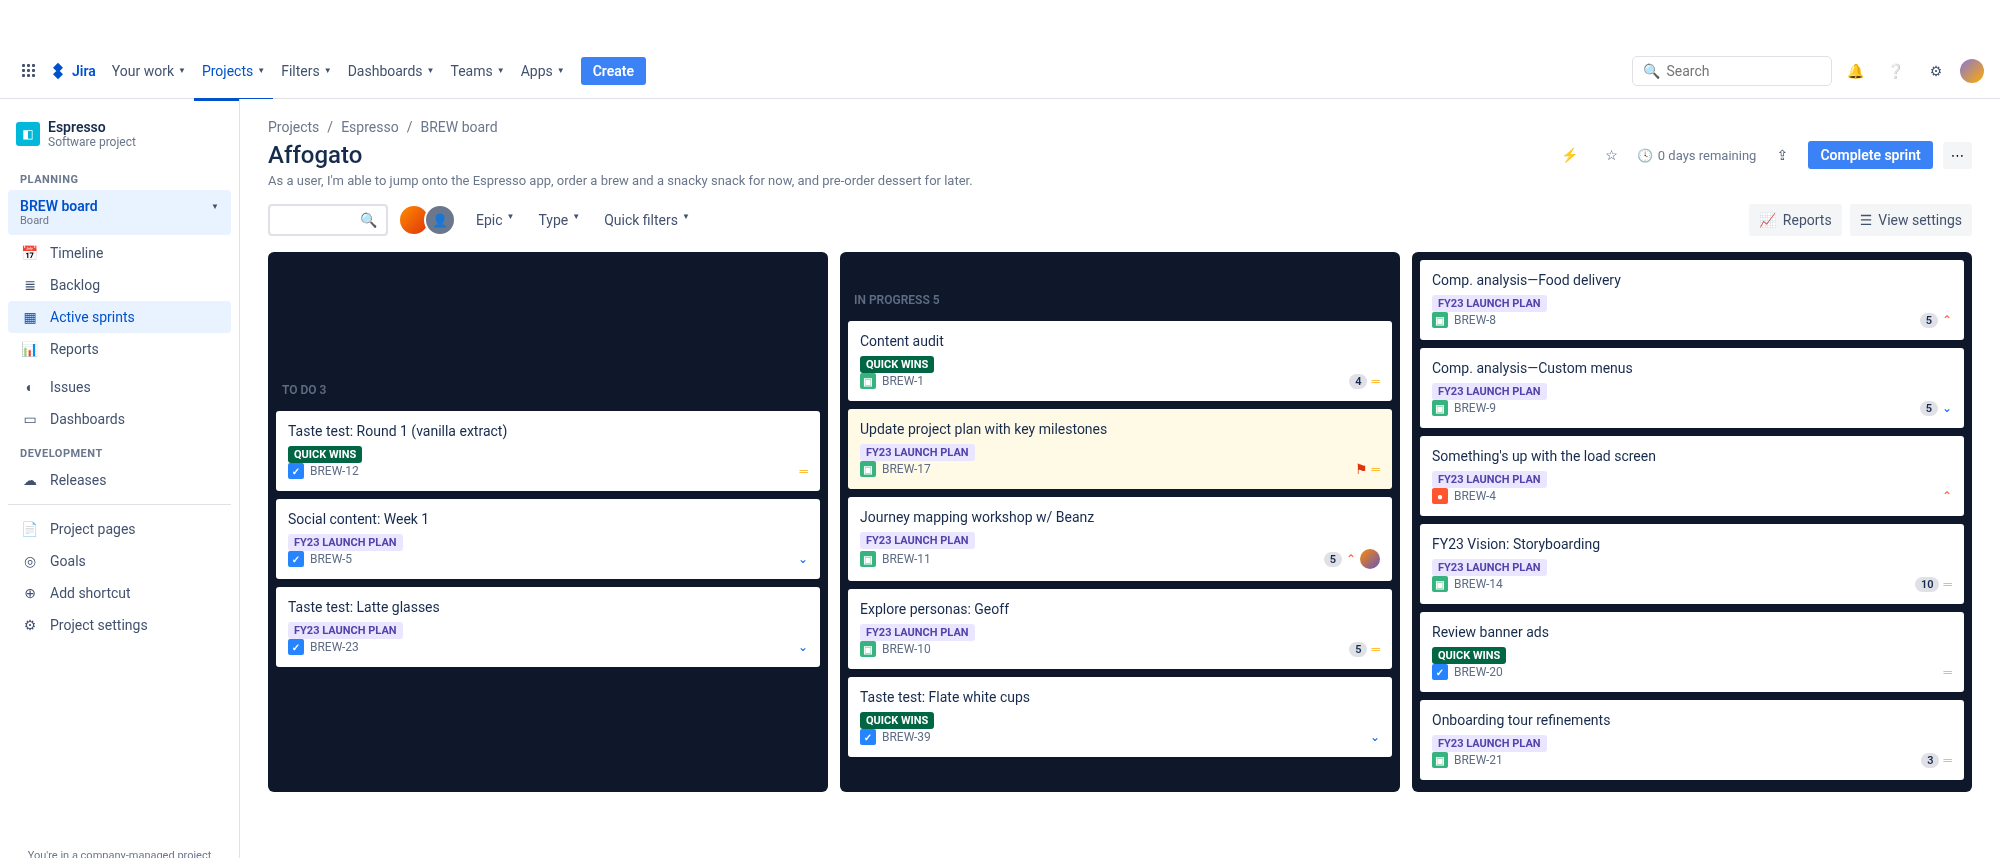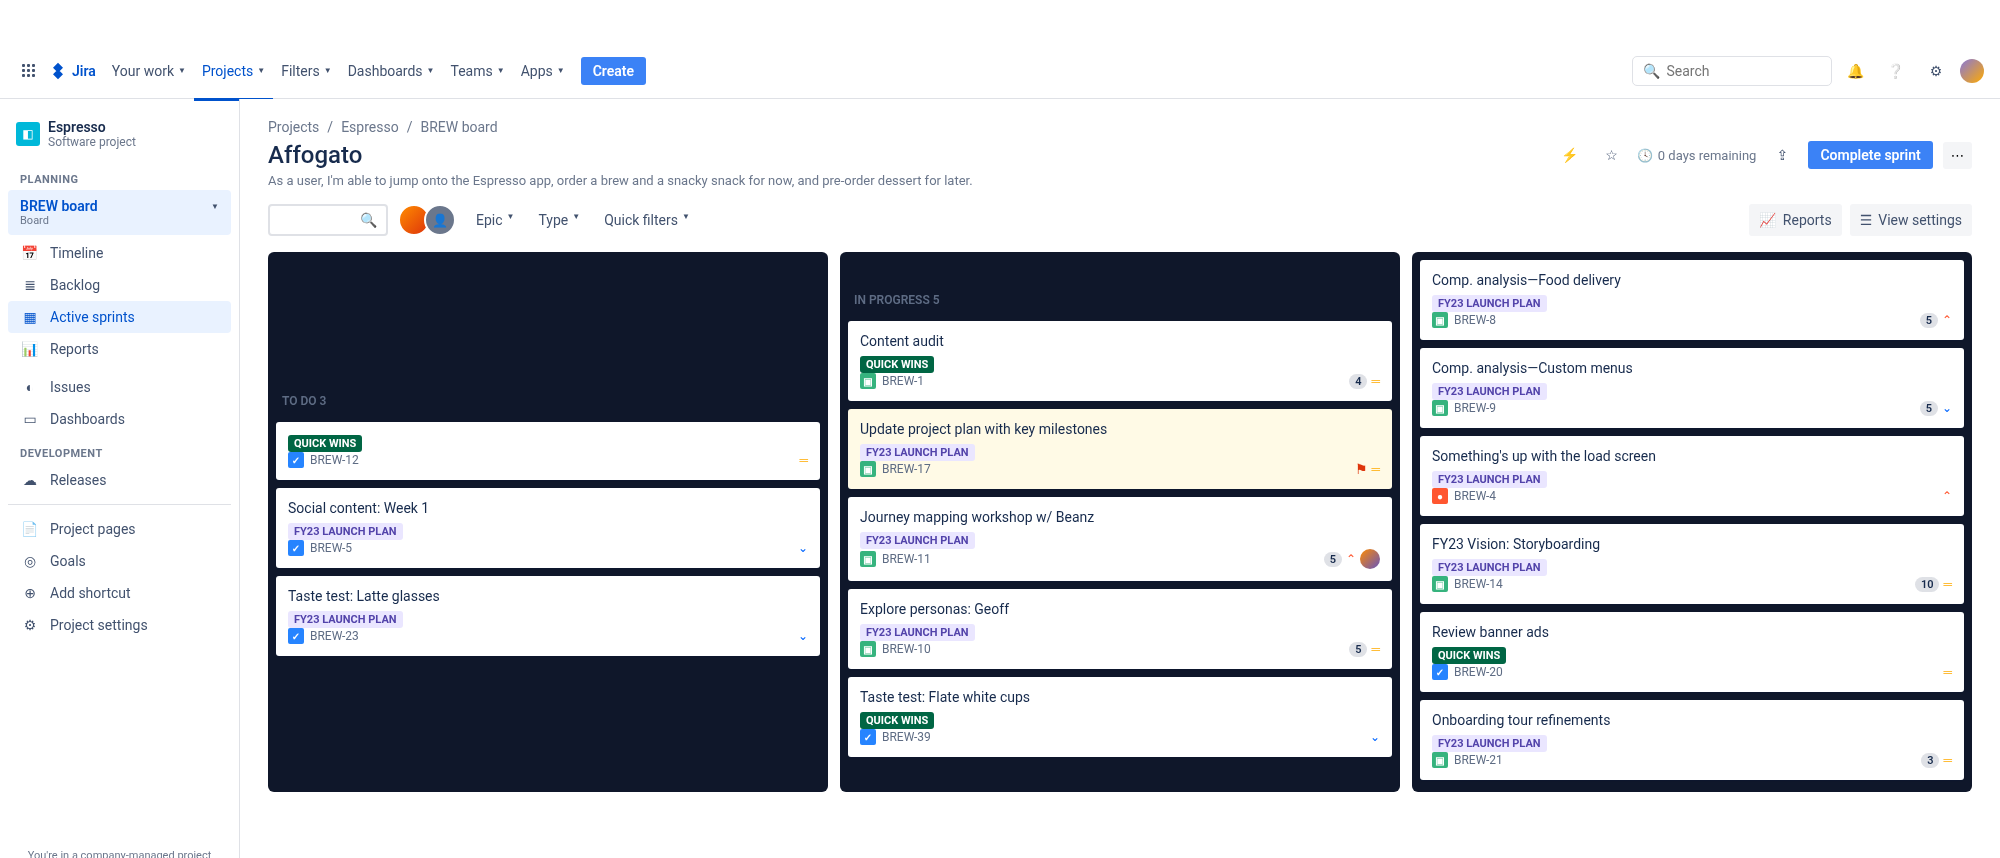--- a/index.html
+++ b/index.html
@@ -279,7 +279,7 @@
     <div class="board" id="board">
         <div class="column">
           <div class="col-header">TO DO 3</div>
-          <div class="card"><span class="label green">QUICK WINS</span><div class="card-footer">
+          <div class="card"><div class="card-title">Taste test: Round 1 (vanilla extract)</div><span class="label green">QUICK WINS</span><div class="card-footer">
               <span class="type-icon type-task">✓</span>
               <span class="card-key">BREW-12</span>
               <span class="card-right">

